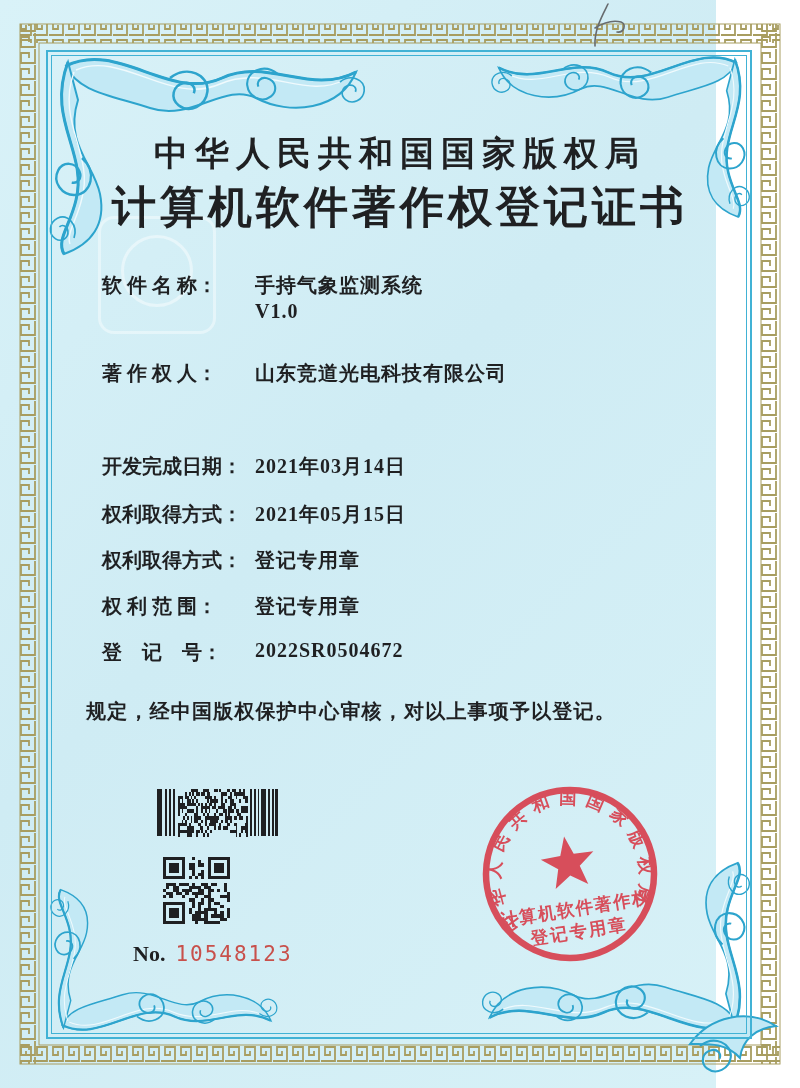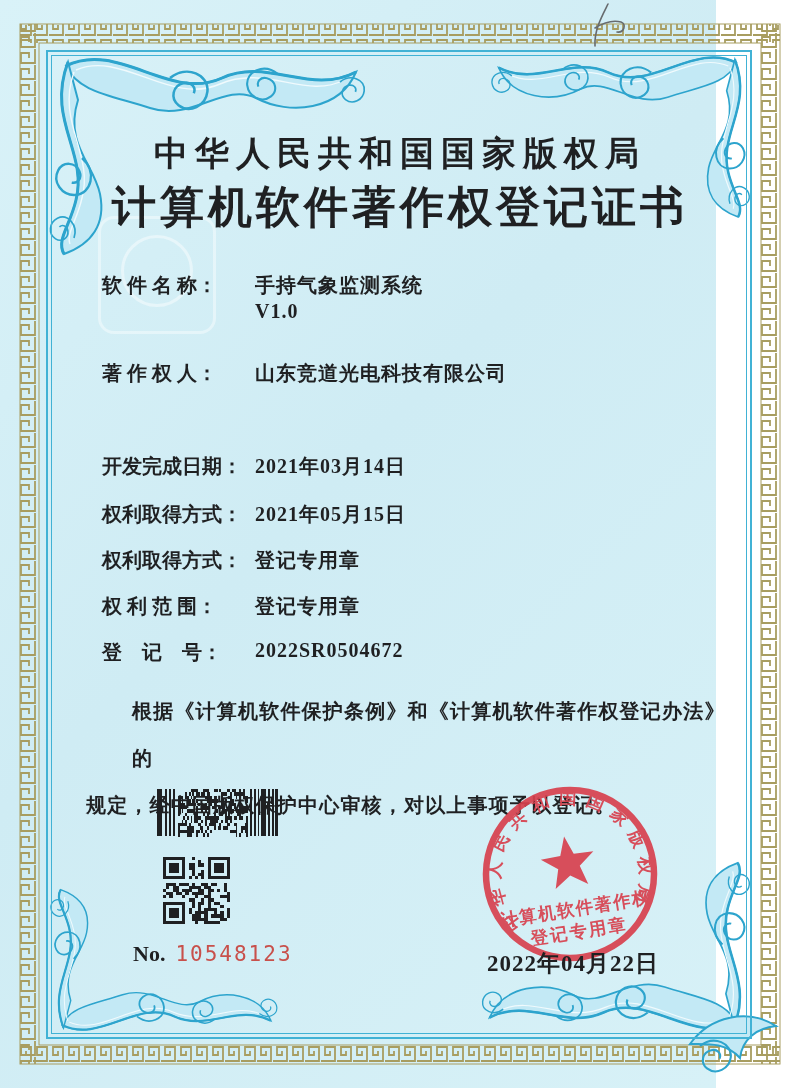--- a/index.html
+++ b/index.html
@@ -157,7 +157,6 @@
   </div>
 
   <div id="statement" class="abs ink">
-    <div class="l1">根据《计算机软件保护条例》和《计算机软件著作权登记办法》的</div>
     <div class="l2">规定，经中国版权保护中心审核，对以上事项予以登记。</div>
   </div>
 

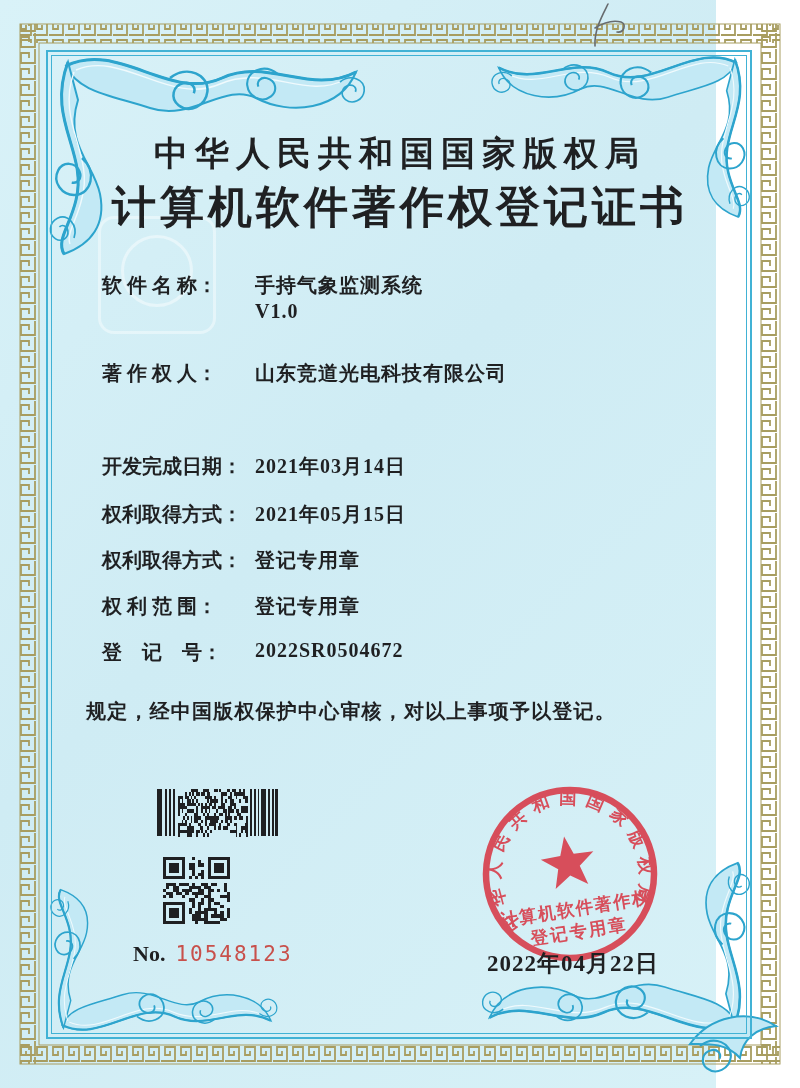--- a/index.html
+++ b/index.html
@@ -593,7 +593,6 @@
   <div id="serial" class="abs ink">
     <span>No.</span><span class="num">10548123</span>
   </div>
-  <div id="issue-date" class="abs ink">2022年04月22日</div>
 
 </div>
 

